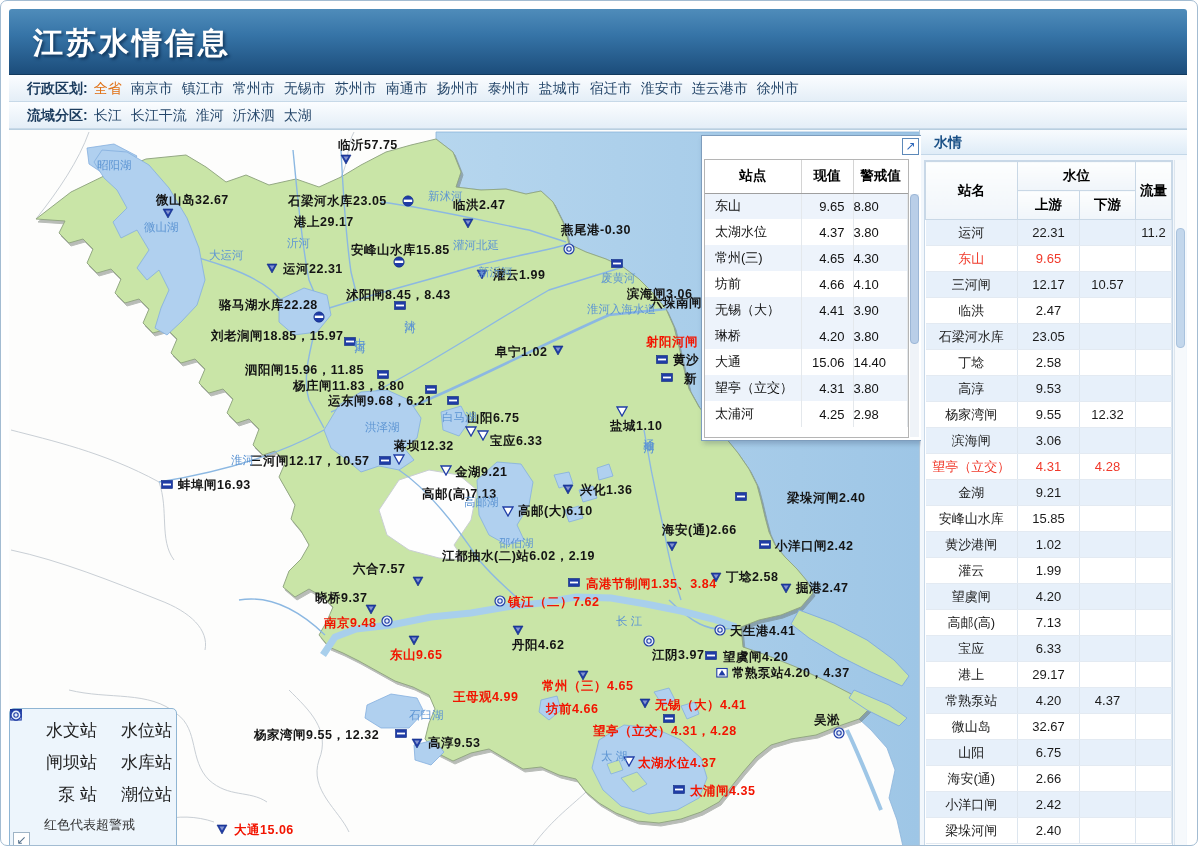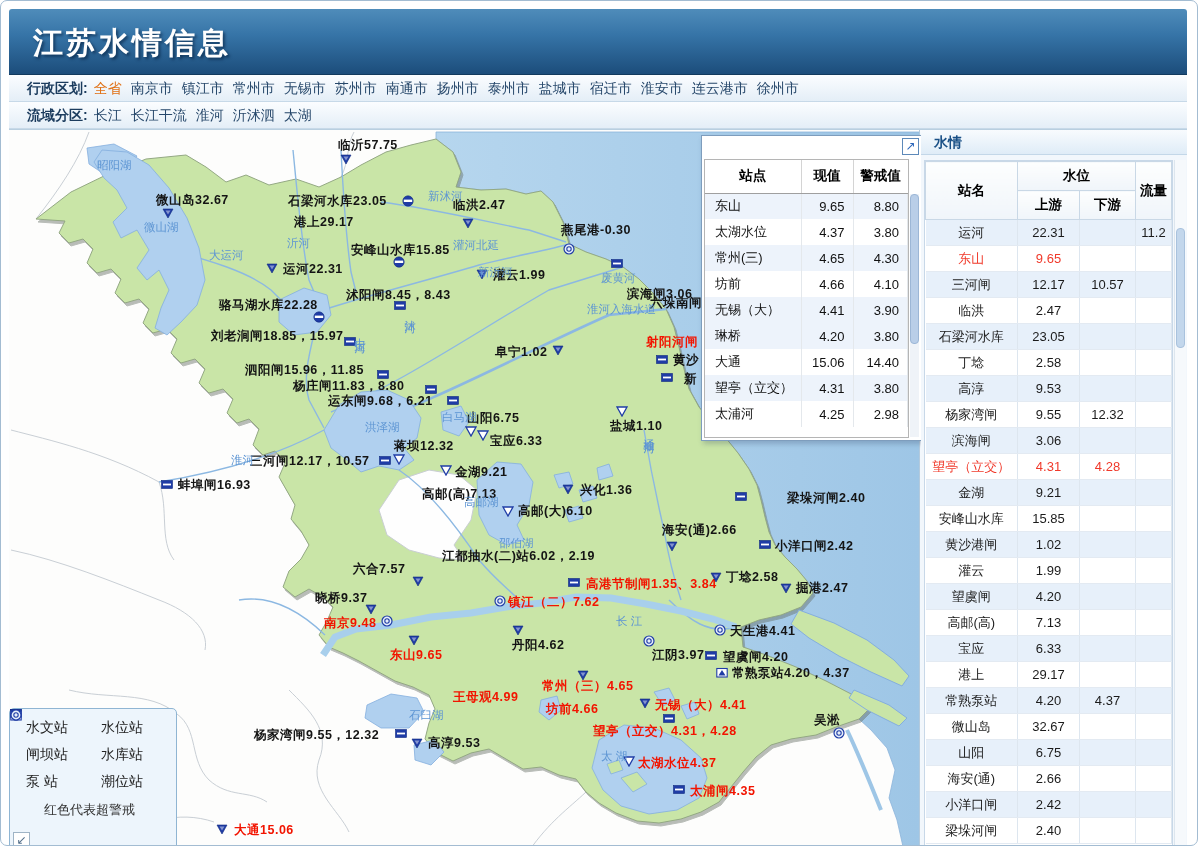--- a/index.html
+++ b/index.html
@@ -47,7 +47,7 @@
   .ptable td { height:26px; border-right:1px solid #e4e8ec; color:#111; }
   .ptable td.nm { padding-left:10px; width:96px; }
   .ptable td.v1 { text-align:right; padding-right:8px; width:52px; }
-  .ptable td.v2 { text-align:right; padding-right:8px; }
+  .ptable td.v2 { text-align:left; padding-right:8px; }
   .ptable tr.alt td { background:#edf3fb; }
   .pscroll { position:absolute; right:2px; top:58px; bottom:3px; width:9px; background:#eff3f8; }
   .pscroll .thumb { position:absolute; top:0; left:0; width:9px; height:150px; background:#b9cee8;

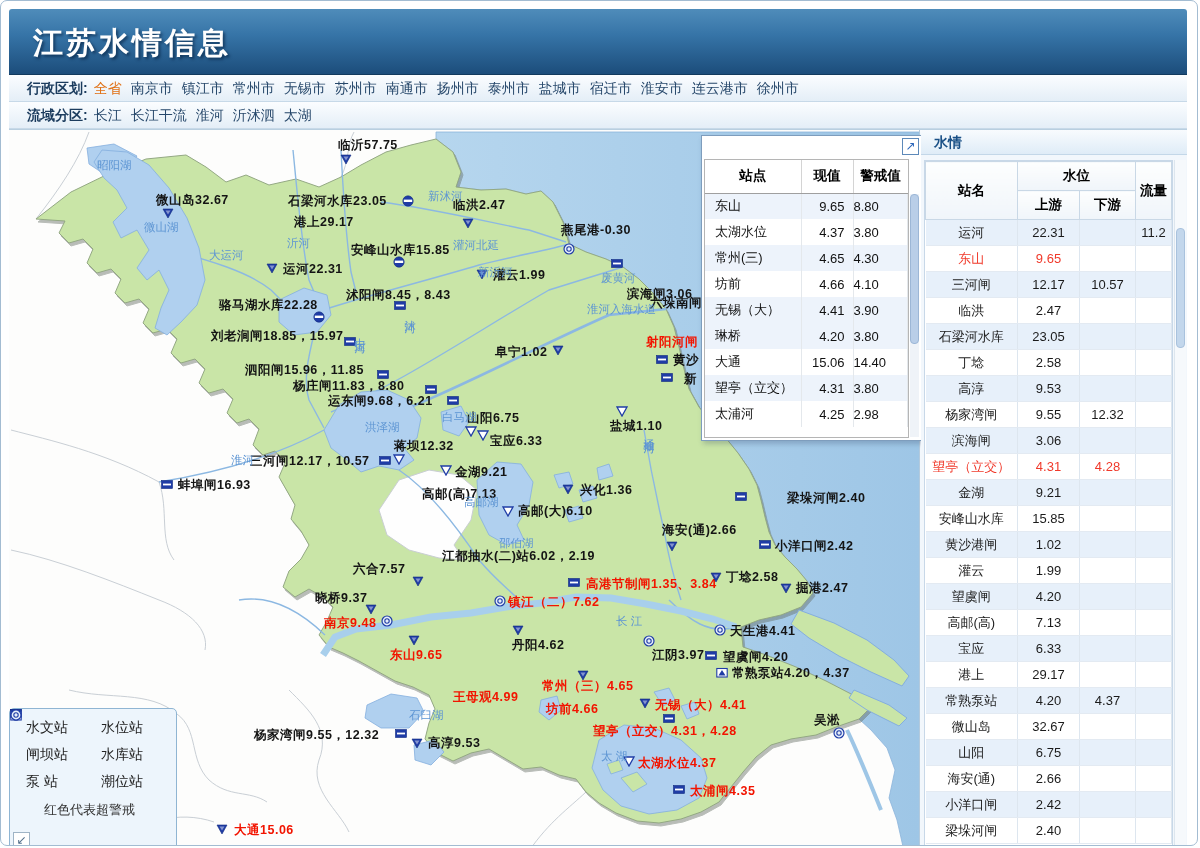--- a/index.html
+++ b/index.html
@@ -78,7 +78,7 @@
                color:#174d85; background:linear-gradient(180deg,#e7f2fb,#bed9ef);
                border-bottom:1px solid #a9c8e0; border-radius:4px 4px 0 0; }
   .legend-items { display:grid; grid-template-columns:1fr 1fr; padding:10px 4px 2px 12px; row-gap:9px; }
-  .legend-item { font-size:14px; color:#222; display:flex; align-items:center; gap:4px; }
+  .legend-item { font-size:17px; color:#222; display:flex; align-items:center; gap:4px;justify-content:flex-end; }
   .legend-note { font-size:13px; color:#333; padding:8px 0 0 34px; }
   .legend-collapse { position:absolute; left:3px; bottom:3px; width:17px; height:17px; background:#fff;
                      border:1px solid #9fb4c6; color:#55718c; text-align:center; line-height:15px;

